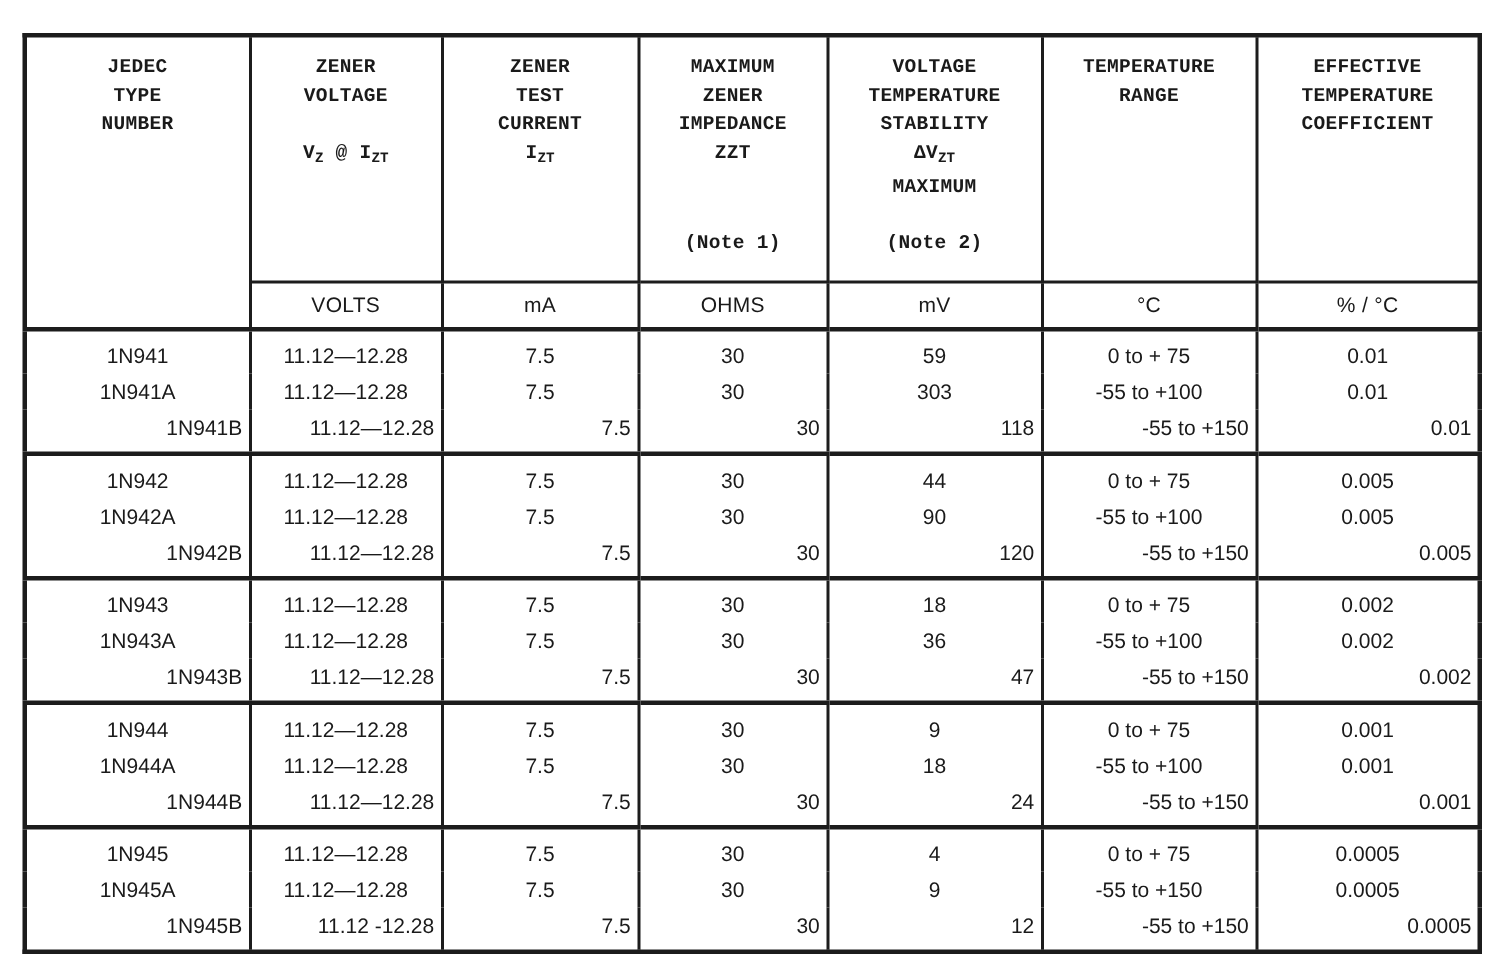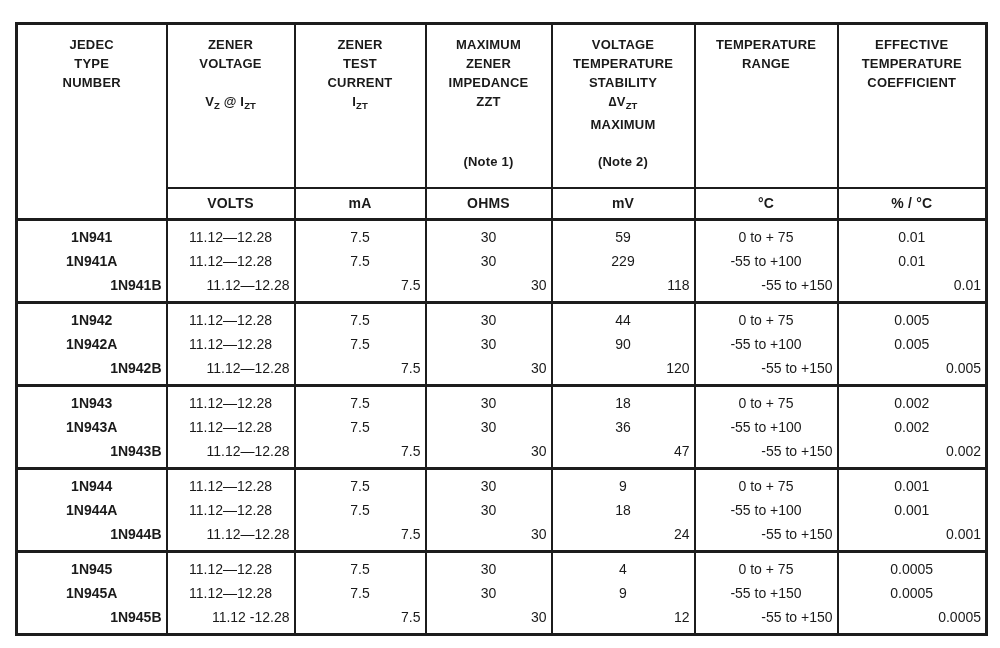--- a/index.html
+++ b/index.html
@@ -33,7 +33,7 @@
     padding-top:10px;
     letter-spacing:.2px;
   }
-  .spec-table thead tr.main-header th{border-bottom:2px solid #1c1c1c;}
+  .spec-table thead tr.main-header th{border-bottom:2px solid #1c1c1c;font-family:Liberation Mono, monospace;}
   .spec-table thead th.col-jedec{border-bottom:none;}
   .hwrap{display:flex;flex-direction:column;height:152px;align-items:center;}
   .hnote{margin-top:auto;padding-bottom:16px;}

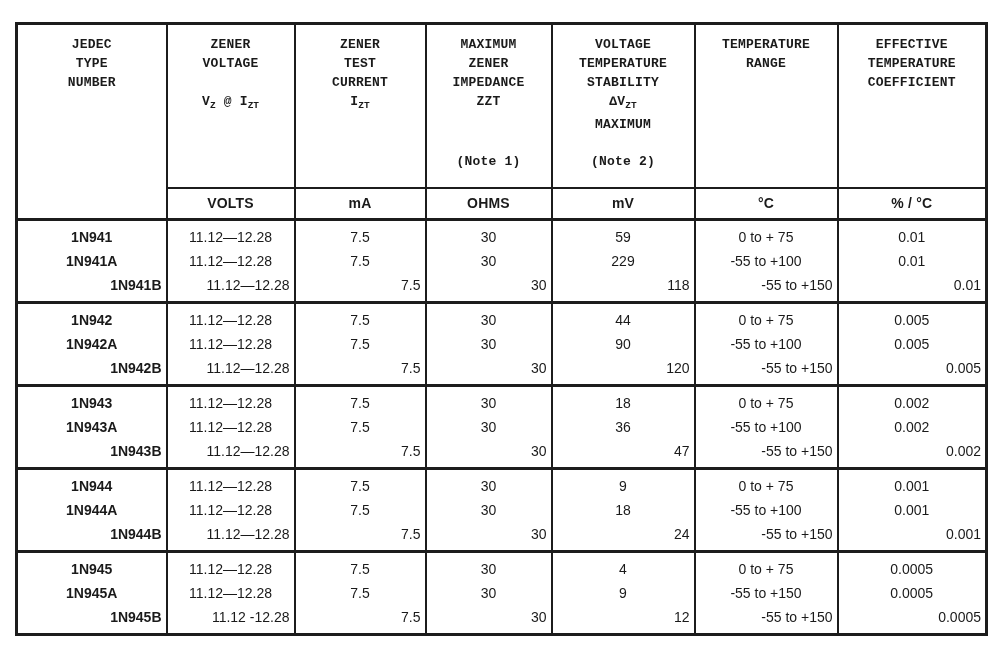--- a/index.html
+++ b/index.html
@@ -40,7 +40,7 @@
   sub{font-size:9.5px;vertical-align:-3px;letter-spacing:0;}
   
   .spec-table th.unit{
-    font-size:14px;font-weight:bold;
+    font-size:14px;font-weight:normal;
     line-height:18px;
     padding:5px 4px 6px 4px;
     border-bottom:3px solid #1c1c1c;

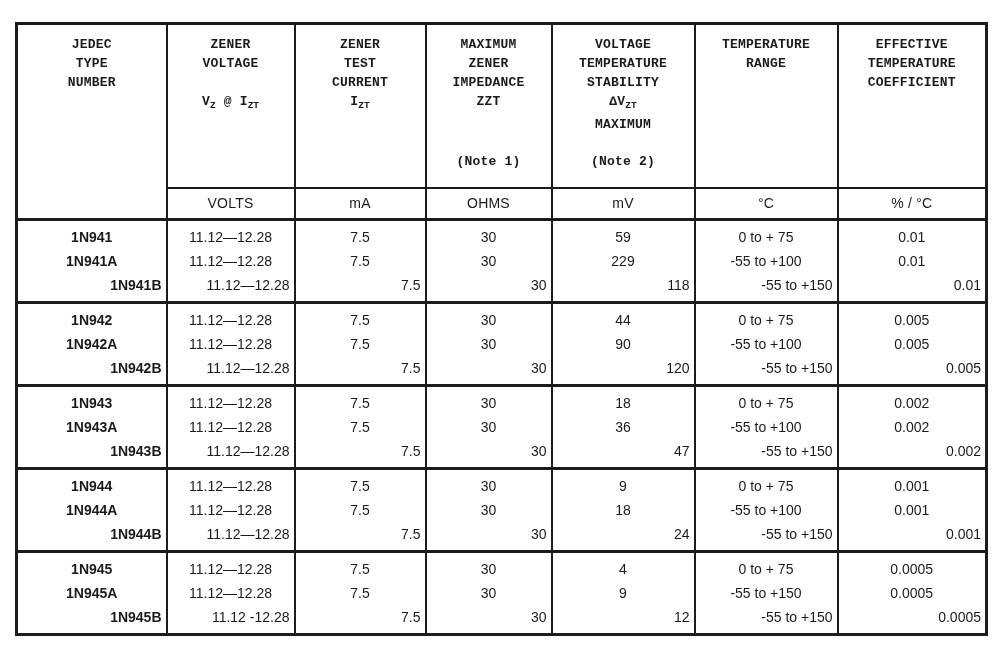--- a/index.html
+++ b/index.html
@@ -52,7 +52,7 @@
     line-height:24px;
     font-weight:normal;
   }
-  .spec-table td.type{font-weight:bold;margin-left:31px;}
+  .spec-table td.type{font-weight:normal;margin-left:31px;}
   .spec-table tbody tr.first td{border-top:3px solid #1c1c1c;padding-top:4px;}
   .spec-table tbody tr.last td{padding-bottom:4px;text-align:right;}
 </style>

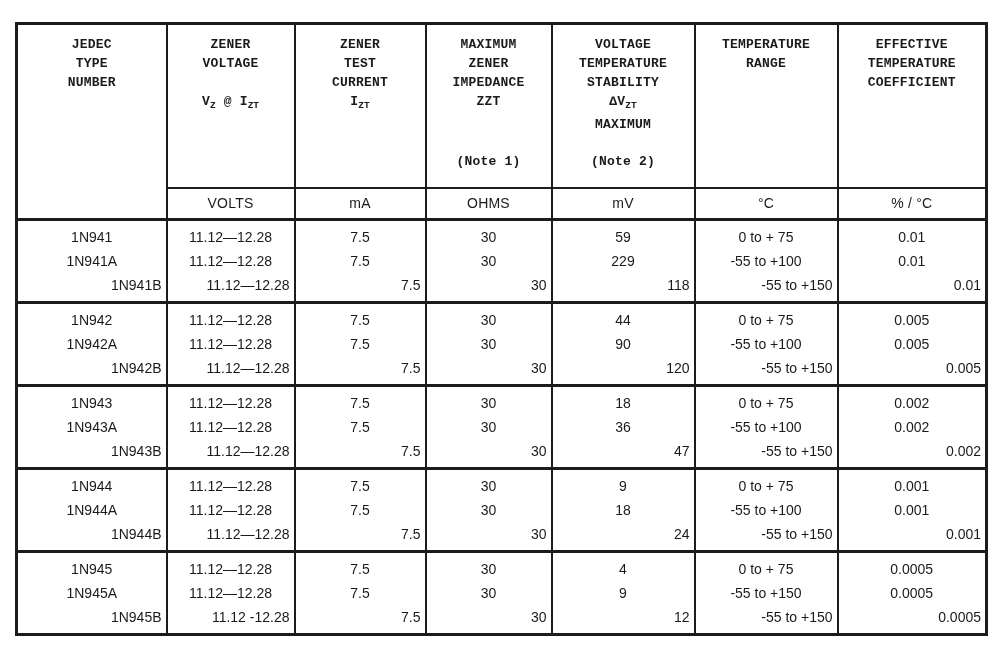--- a/index.html
+++ b/index.html
@@ -134,7 +134,7 @@
           <td>11.12—12.28</td>
           <td>7.5</td>
           <td>30</td>
-          <td>229</td>
+          <td>303</td>
           <td>-55 to +100</td>
           <td>0.01</td>
         </tr>

